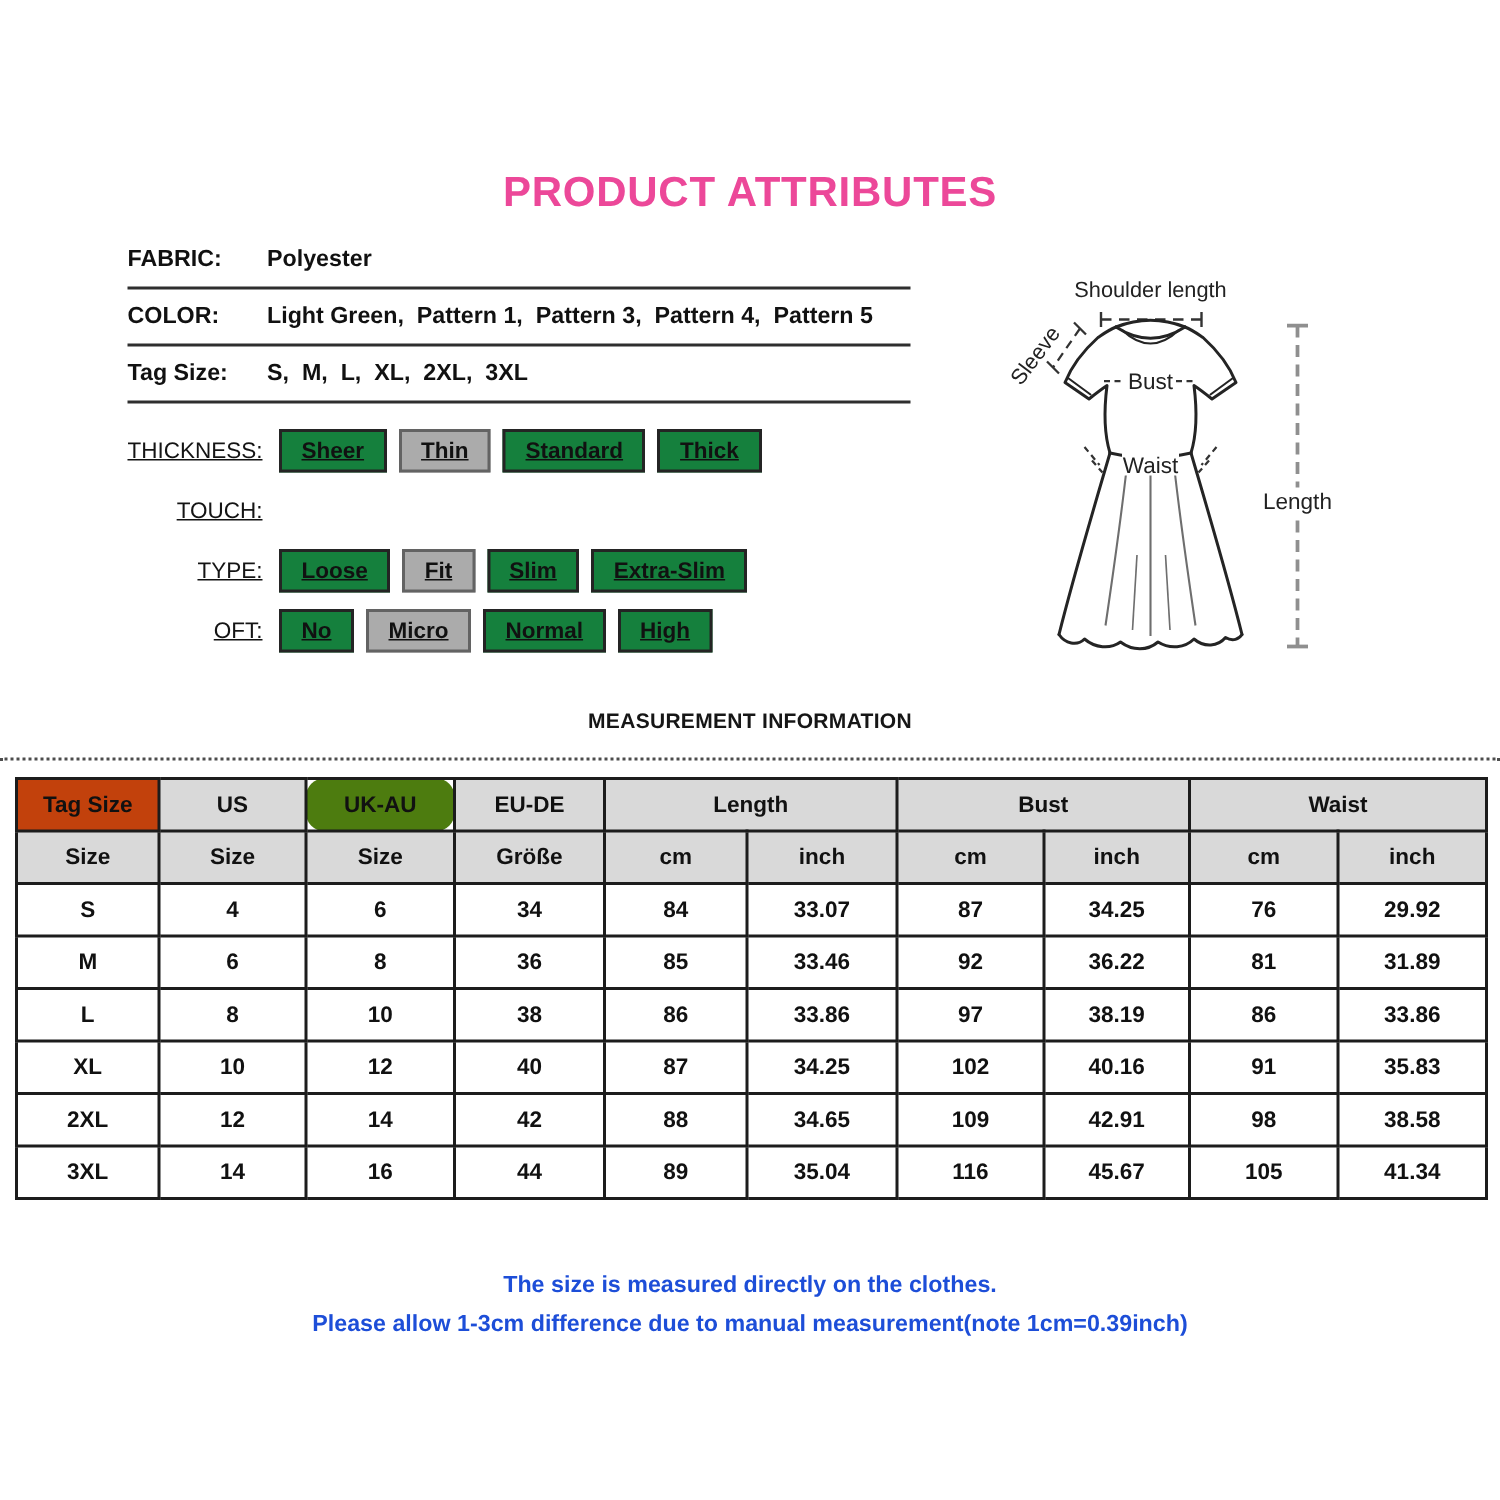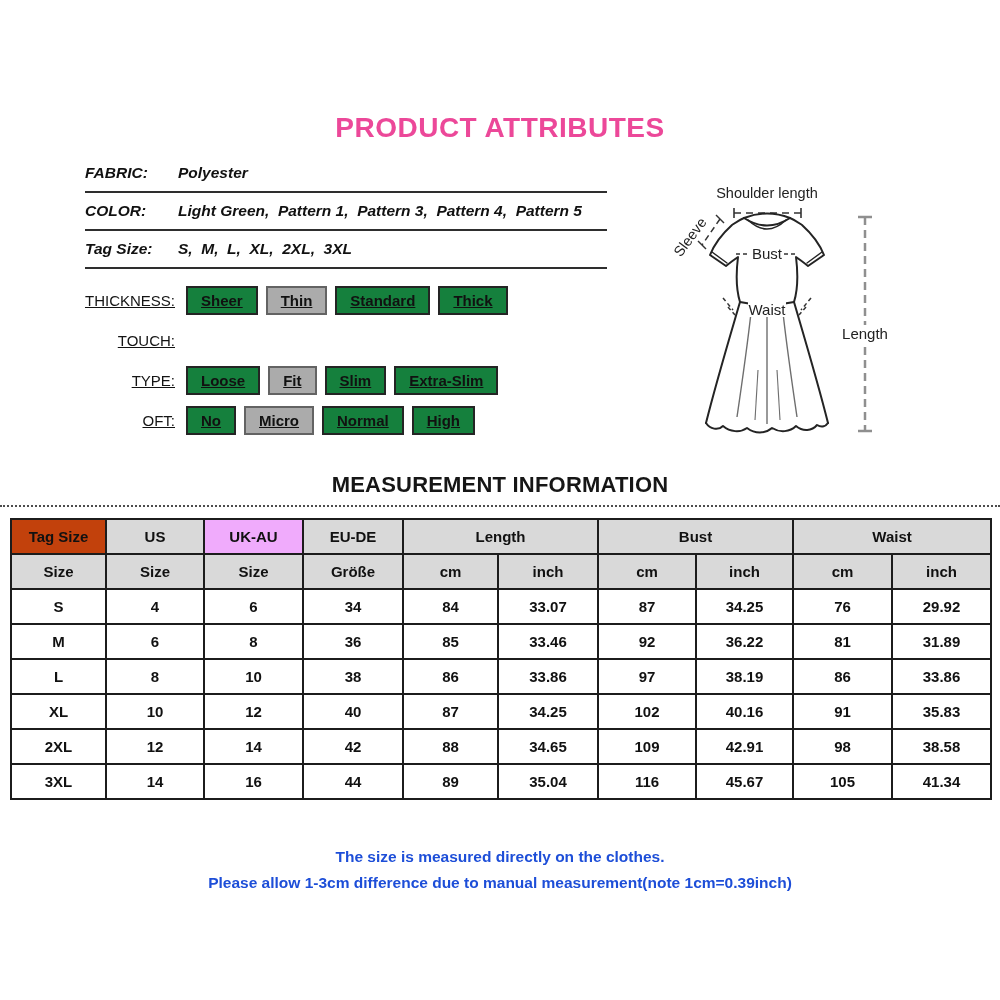--- a/index.html
+++ b/index.html
@@ -19,7 +19,7 @@
   }
 
   
-  .attr-section { position:absolute; left:85px; top:155px; width:522px;font-style:italic; }
+  .attr-section { position:absolute; left:85px; top:155px; width:522px; }
   .attr-row {
     display:flex; align-items:center; height:38px;
     border-bottom:2px solid #2e2e2e;

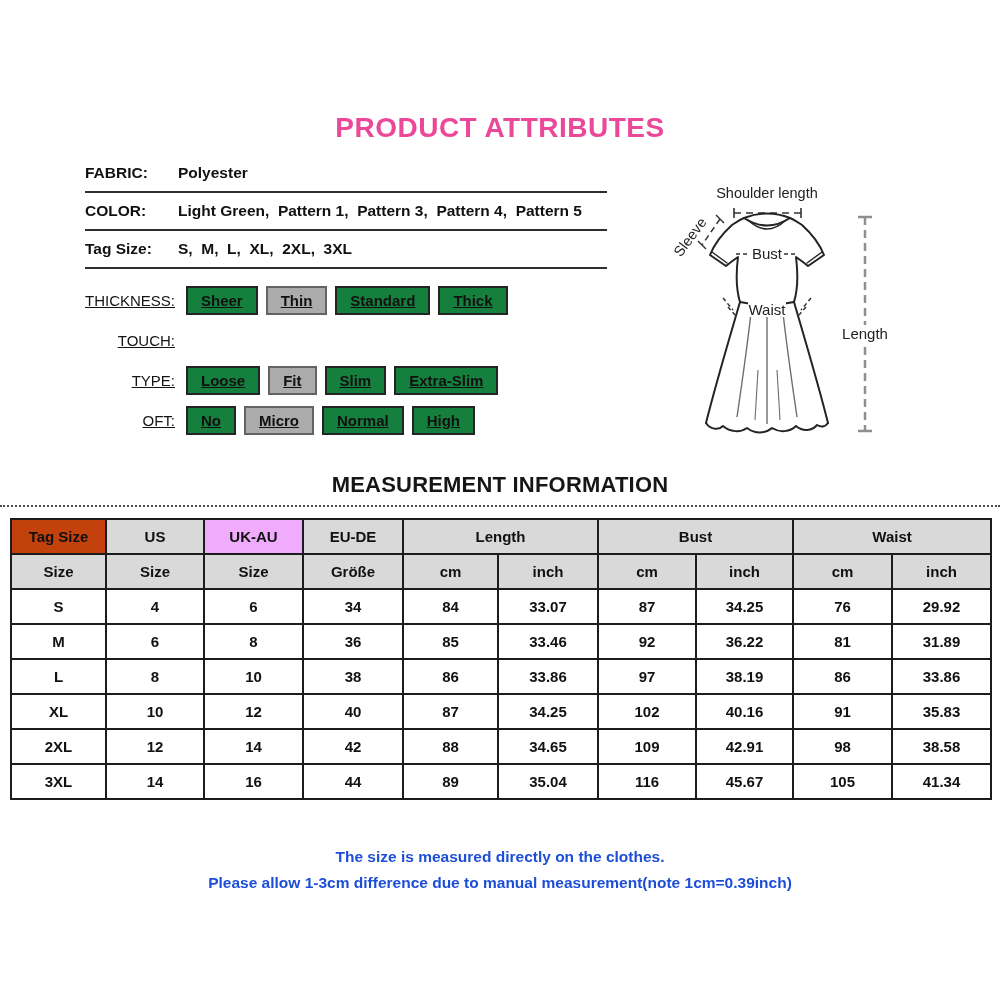--- a/index.html
+++ b/index.html
@@ -49,7 +49,7 @@
   
   .mi-heading {
     position:absolute; top:472px; left:0; width:1000px; text-align:center;
-    font-weight:bold; font-size:22px; letter-spacing:.2px; color:#161616;
+    font-weight:bold; font-size:14px; letter-spacing:.2px; color:#161616;
   }
   .dotted-divider {
     position:absolute; top:505px; left:0; width:1000px; height:0;

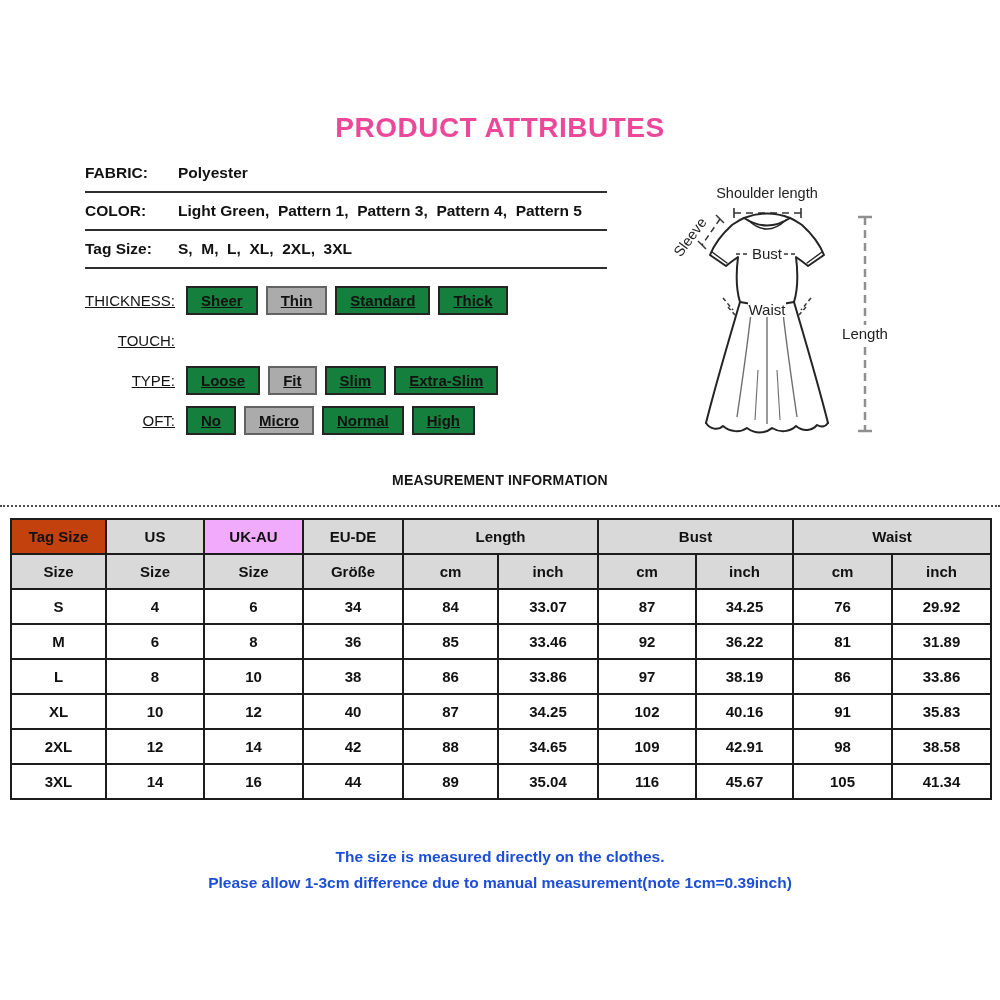--- a/index.html
+++ b/index.html
@@ -207,7 +207,7 @@
       <tr>
         <th colspan="1" style="background: #c2410c;">Tag Size</th>
         <th colspan="1" style="background: rgb(217, 217, 217);">US</th>
-        <th colspan="1" style="background: #f0abfc;">UK-AU</th>
+        <th colspan="1" style="background: #4d7c0f; border-radius: 12px;">UK-AU</th>
         <th colspan="1" style="background: rgb(217, 217, 217);">EU-DE</th>
         <th colspan="2" style="background: rgb(217, 217, 217);">Length</th>
         <th colspan="2" style="background: rgb(217, 217, 217);">Bust</th>

